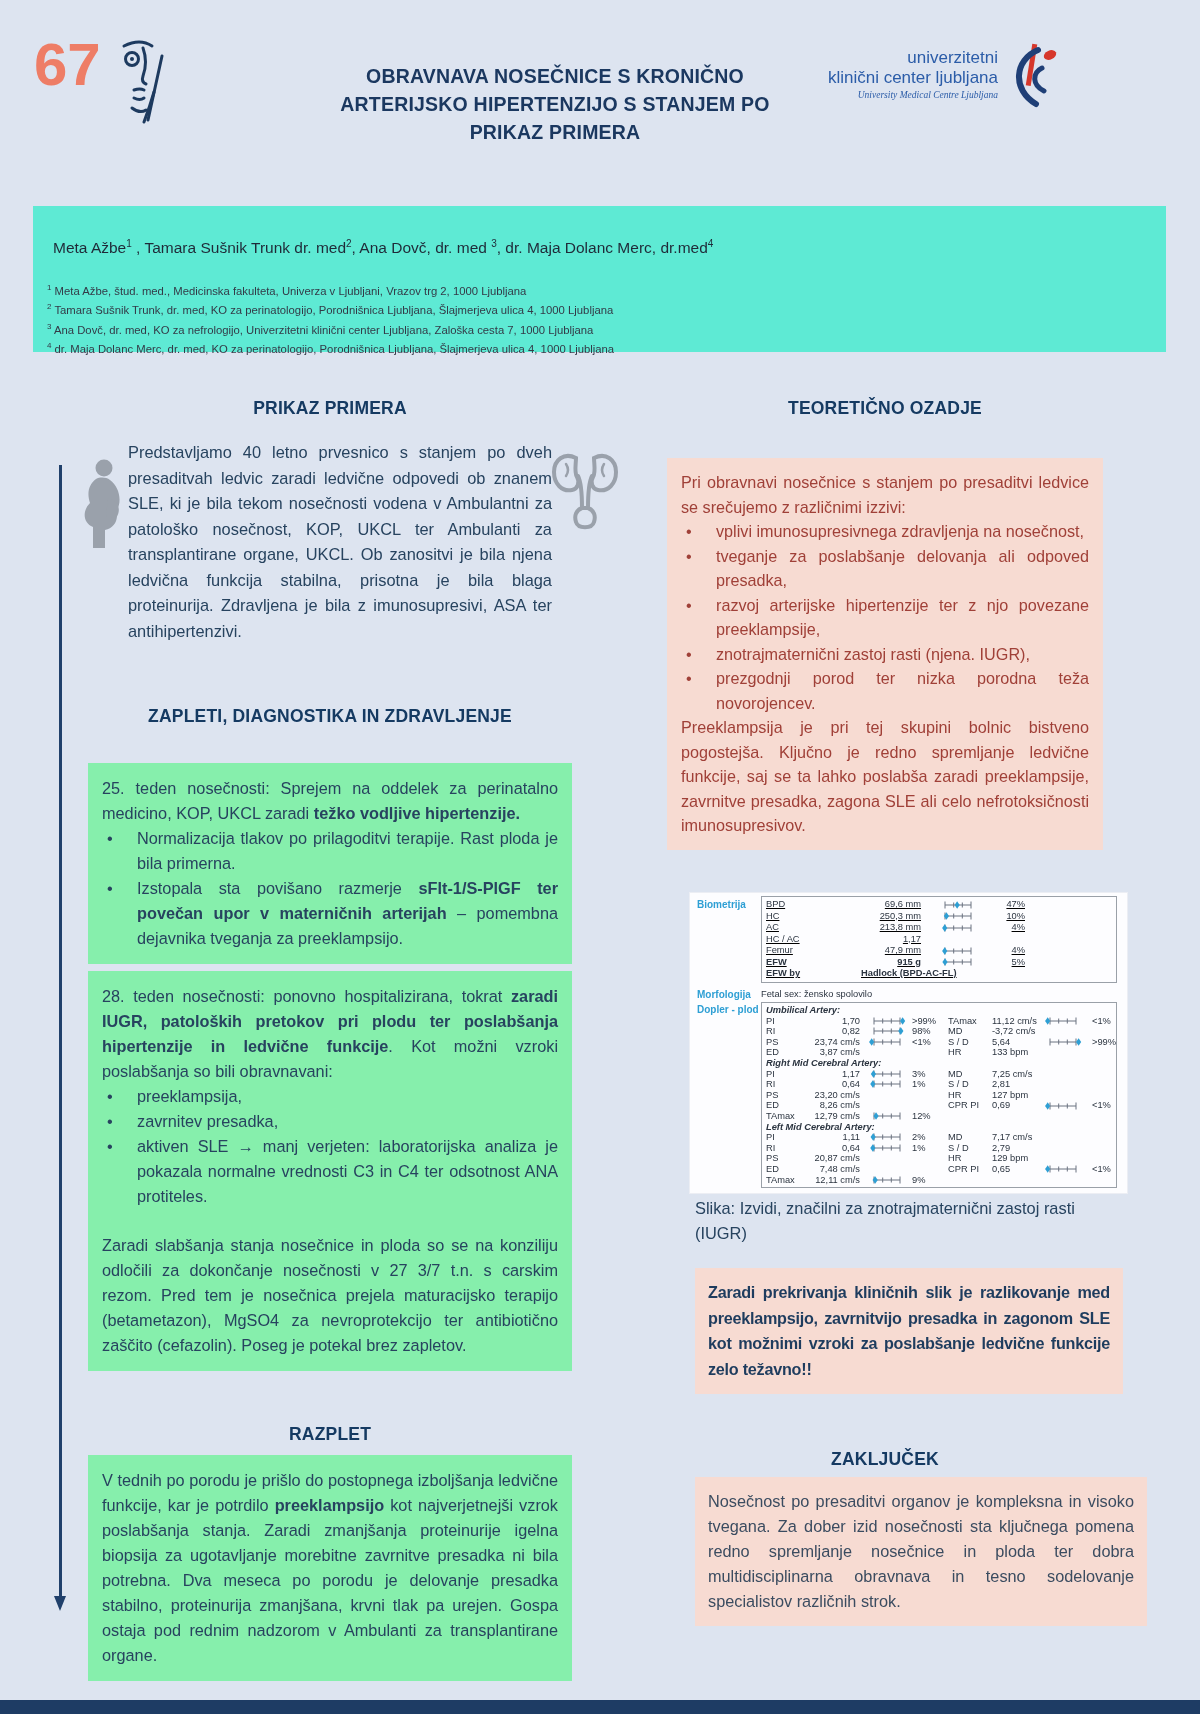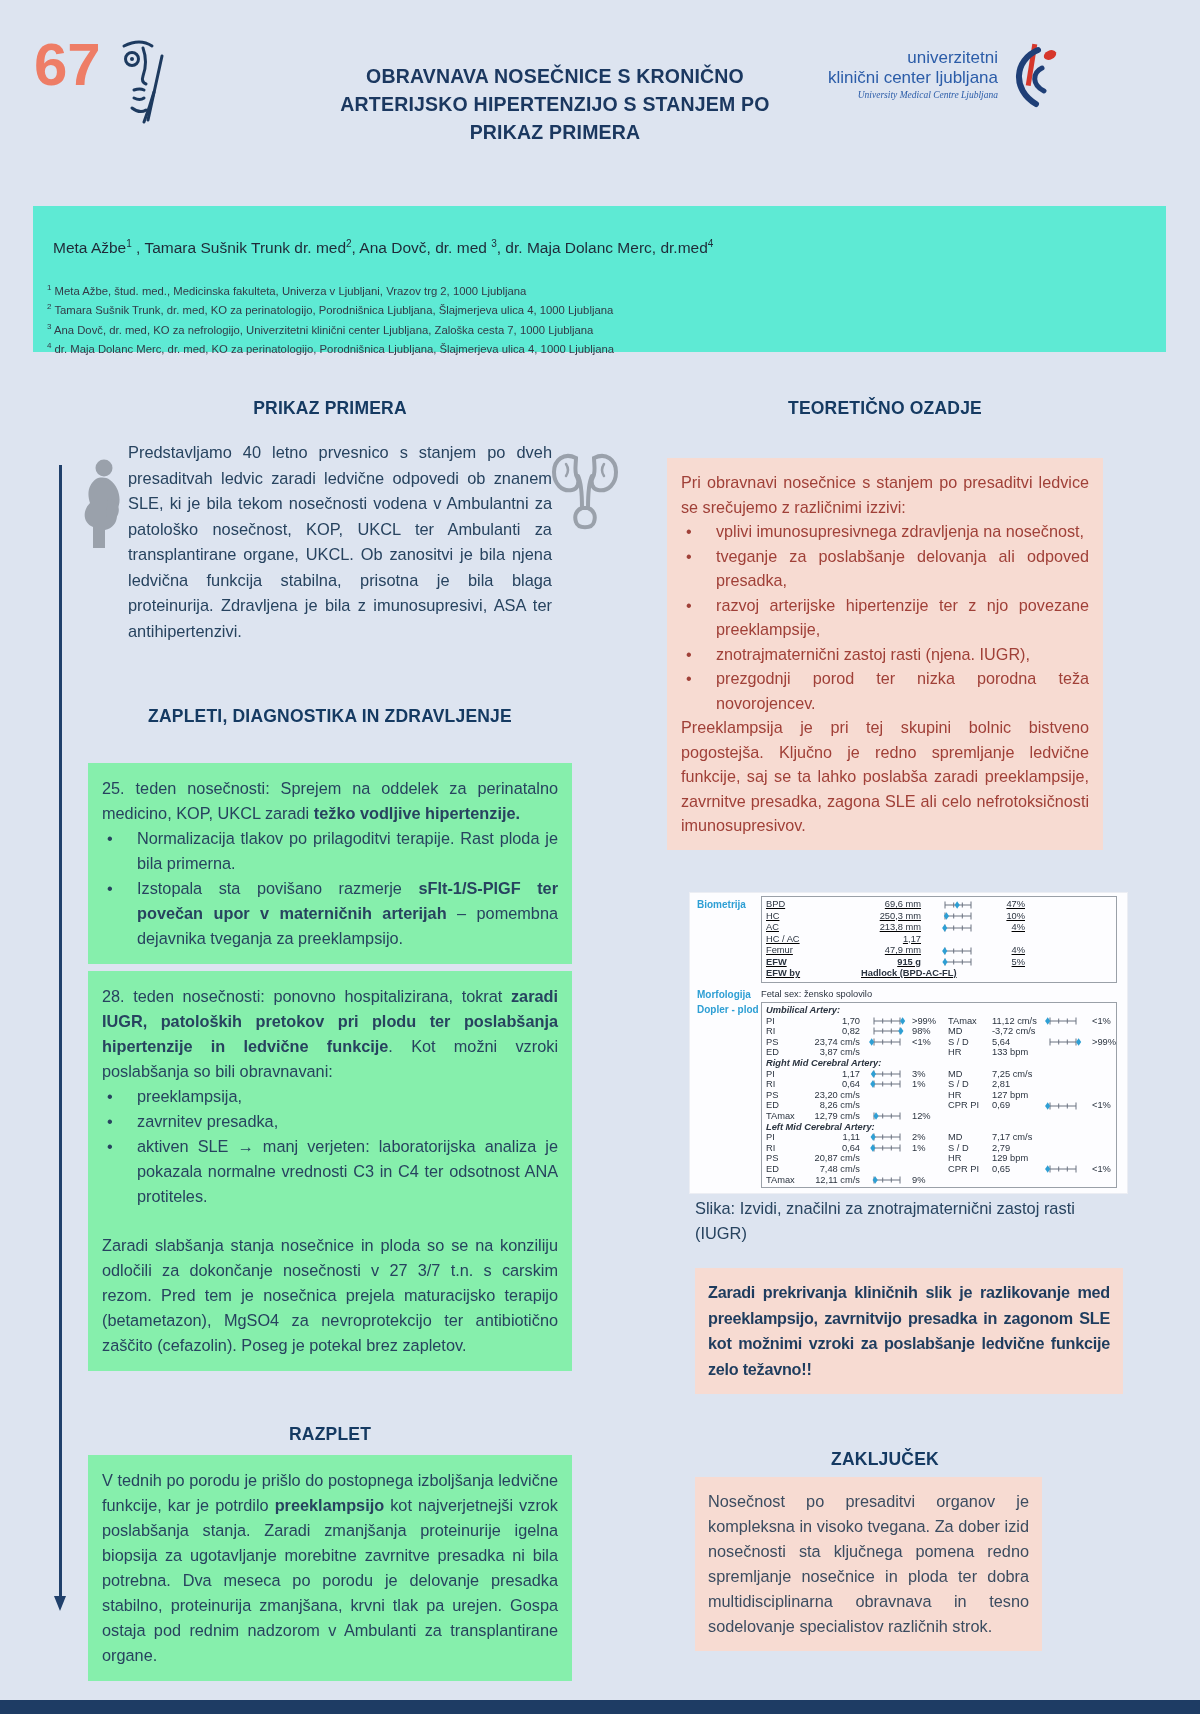--- a/index.html
+++ b/index.html
@@ -45,7 +45,7 @@
               font-size:16.2px;line-height:24.5px;text-align:justify;}
   .emph-box{left:695px;top:1268px;width:428px;padding:12px 13px;color:#1e3c5e;font-weight:700;
             font-size:16.2px;line-height:25.5px;text-align:justify;letter-spacing:-0.25px;}
-  .concl-box{left:695px;top:1477px;width:347px;padding:12px 13px;color:#3b4c60;
+  .concl-box{left:695px;top:1477px;width:452px;padding:12px 13px;color:#3b4c60;
              font-size:16.3px;line-height:25px;text-align:justify;}
   .fig-caption{position:absolute;left:695px;top:1196px;width:420px;font-size:16.4px;line-height:25px;color:#27435f;}
   

